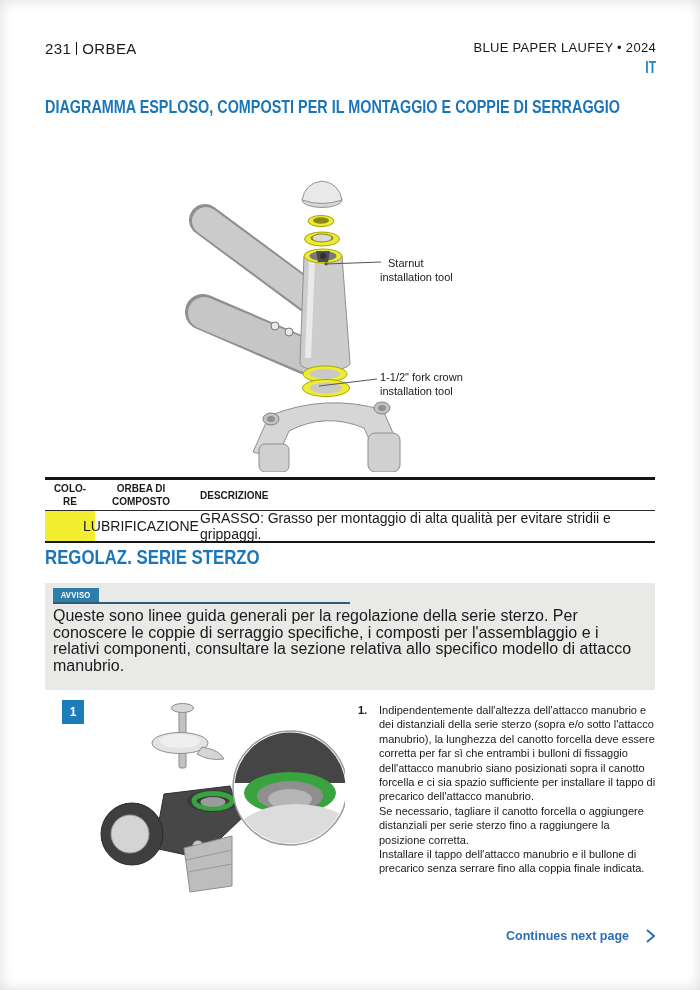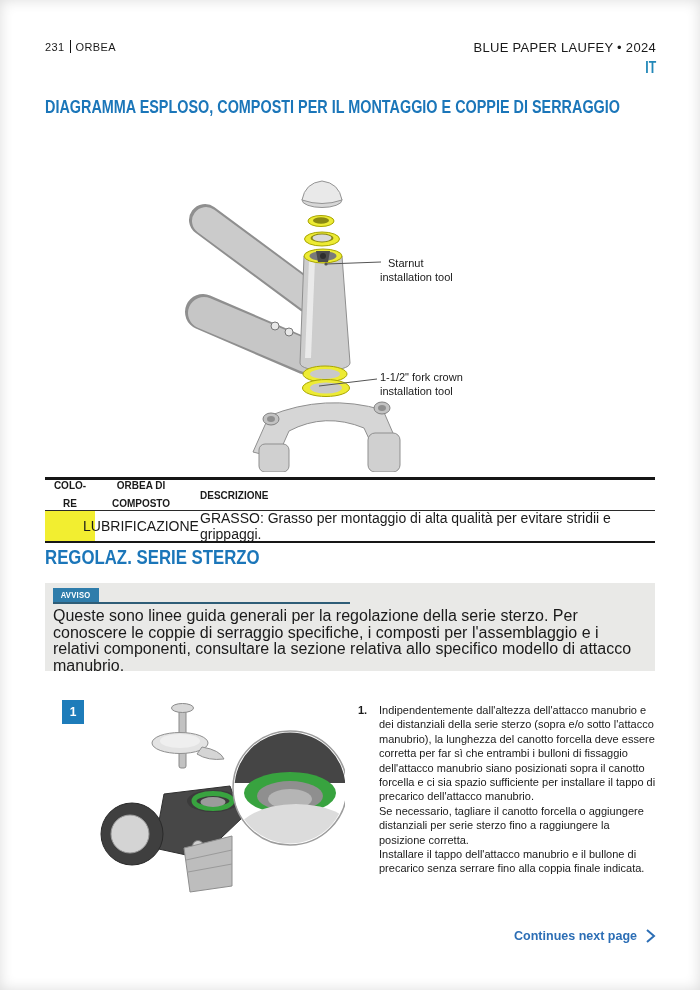--- a/index.html
+++ b/index.html
@@ -15,7 +15,7 @@
     background:#ffffff;
   }
   
-  .hdr-left{position:absolute;left:45px;top:40px;font-size:11px;letter-spacing:.4px;display:flex;align-items:center;}
+  .hdr-left{position:absolute;left:45px;top:40px;font-size:15px;letter-spacing:.4px;display:flex;align-items:center;}
   .hdr-left .sep{display:inline-block;width:1px;height:13px;background:#111;margin:0 5px;}
   .hdr-right{position:absolute;right:44px;top:40px;font-size:13px;letter-spacing:.3px;}
   .lang{position:absolute;right:44px;top:58px;font-size:17px;font-weight:bold;color:#2187b8;

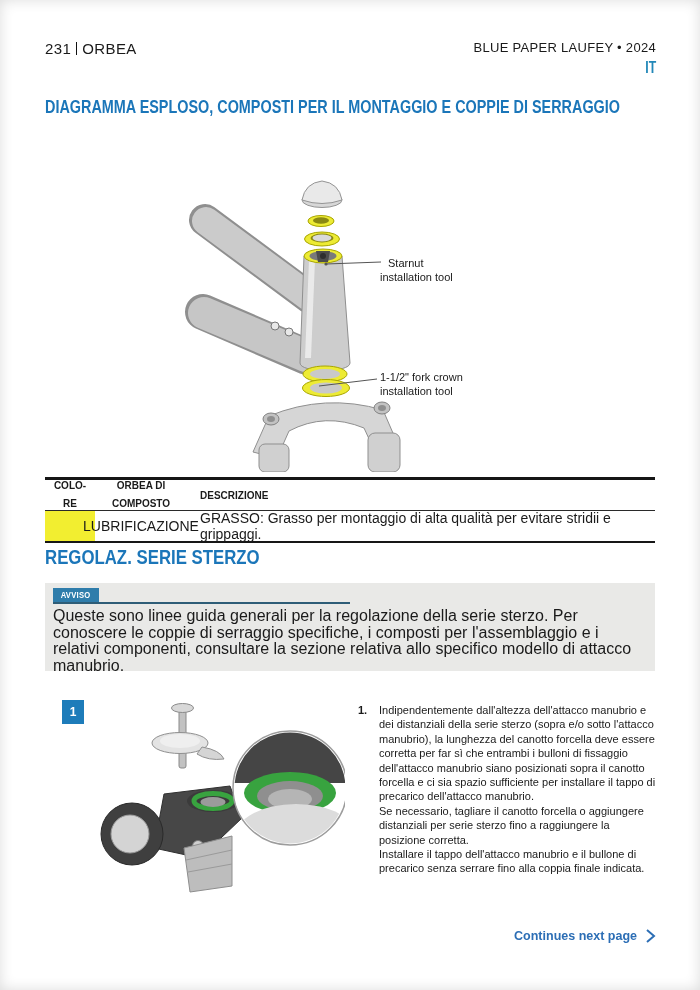--- a/index.html
+++ b/index.html
@@ -38,7 +38,7 @@
   .tbl .drow .c2,.tbl .drow .c3{display:flex;align-items:center;font-size:14px;}
   .tbl .drow .c2{justify-content:center;}
   .swatch{background:#f2ee30;height:100%;}
-  .pre{white-space:pre-line;line-height:18px;}
+  .pre{white-space:pre-line;line-height:13px;}
 
   
   .notice{position:absolute;left:45px;top:583px;width:610px;height:88px;background:#e9e9e7;}

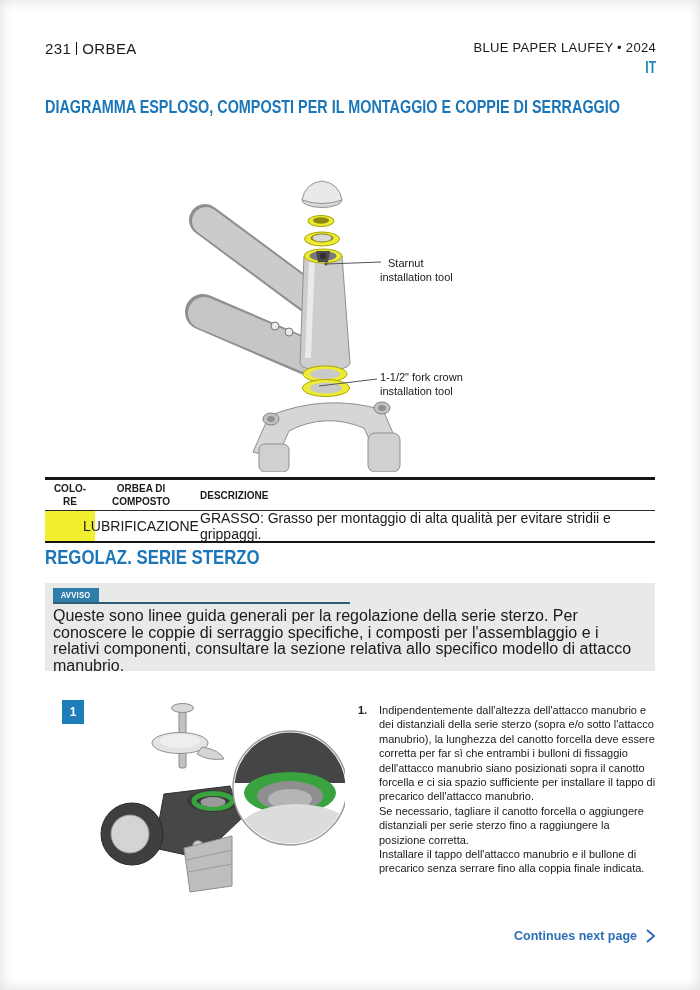--- a/index.html
+++ b/index.html
@@ -41,7 +41,7 @@
   .pre{white-space:pre-line;line-height:13px;}
 
   
-  .notice{position:absolute;left:45px;top:583px;width:610px;height:88px;background:#e9e9e7;}
+  .notice{position:absolute;left:45px;top:583px;width:610px;height:107px;background:#e9e9e7;}
   .notice-badge{position:absolute;left:8px;top:5px;width:46px;height:14px;background:#2f7dab;color:#fff;
       font-size:9px;font-weight:bold;display:flex;align-items:center;justify-content:center;letter-spacing:.3px;}
   .notice-badge span{display:inline-block;transform:scaleX(.85);}

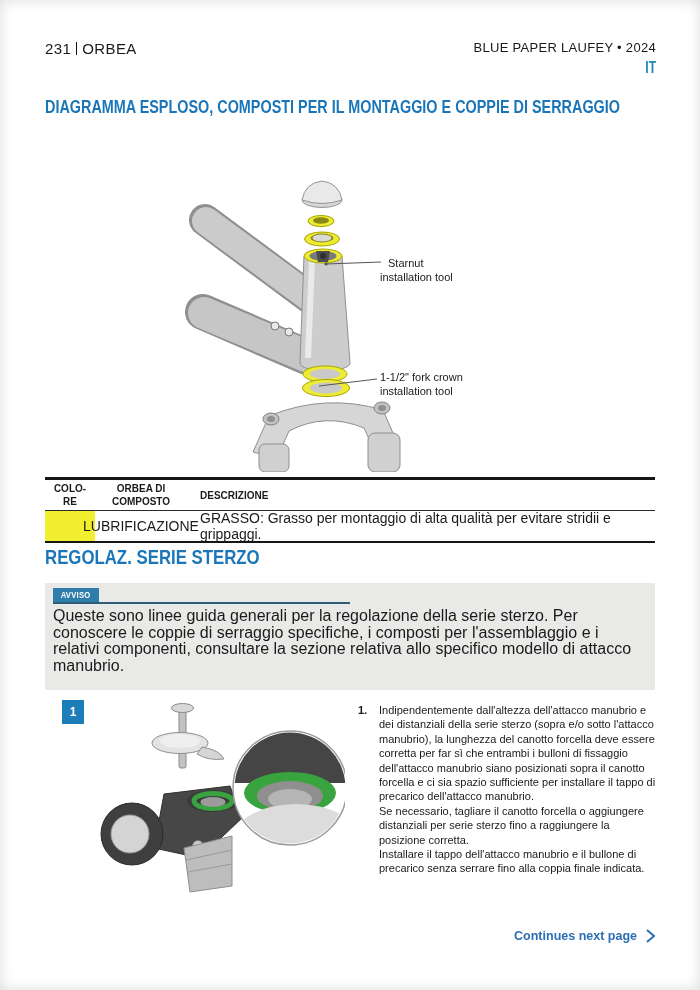--- a/index.html
+++ b/index.html
@@ -59,7 +59,7 @@
   .step-text .body{margin-left:21px;white-space:pre-line;}
 
   
-  .footer{position:absolute;right:44px;top:928px;display:flex;align-items:center;gap:8px;
+  .footer{position:absolute;right:44px;top:928px;display:flex;align-items:center;gap:16px;
       color:#2c6eb5;font-size:12.5px;font-weight:bold;cursor:pointer;}
 </style>
 </head>

